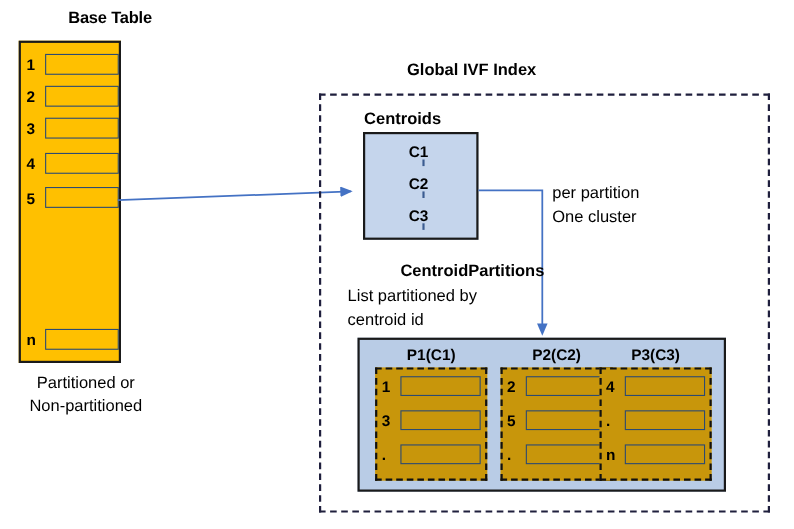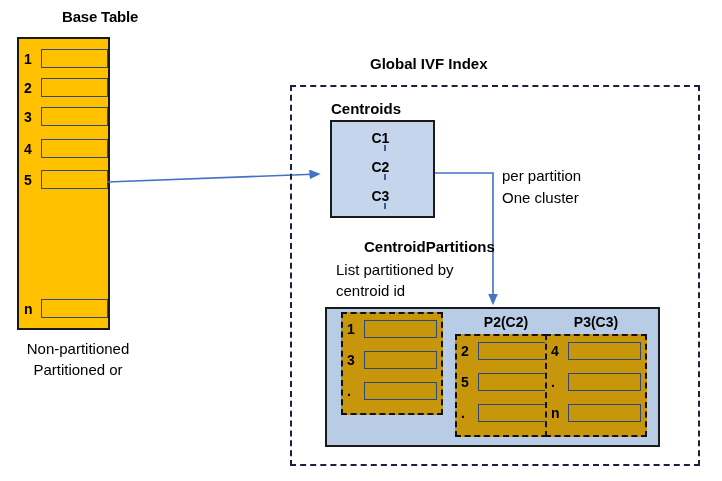--- a/index.html
+++ b/index.html
@@ -141,7 +141,7 @@
     margin-left: 32px;
   }
   #cp-sub {
-    left: 336px; top: 259px;
+    left: 316px; top: 259px;
     width: 170px;
     font-size: 15px;
     line-height: 1.4;

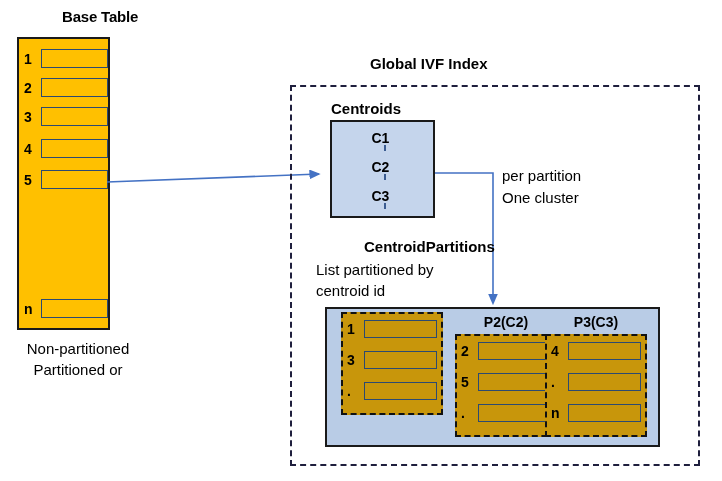--- a/index.html
+++ b/index.html
@@ -285,6 +285,7 @@
 <div class="abs" id="partitions-box">
 
   <div class="p-group" style="left:14px">
+    <div class="p-label">P1(C1)</div>
     <div class="p-inner">
       <div class="p-row">
         <span class="p-num">1</span>

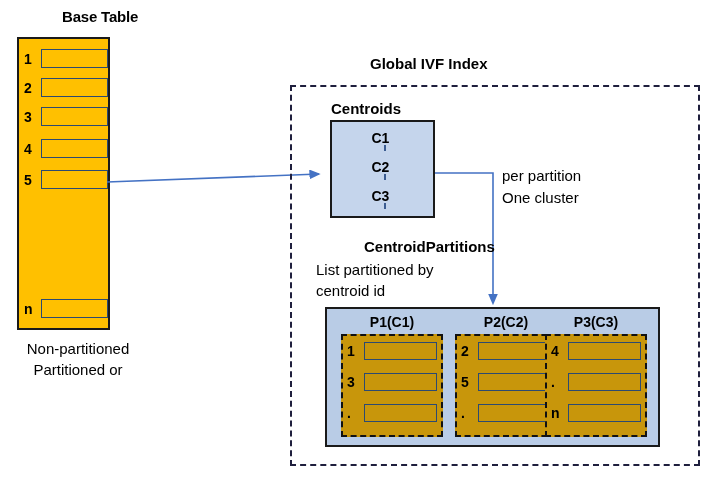--- a/index.html
+++ b/index.html
@@ -229,8 +229,8 @@
 </div>
 
 <div class="abs" id="base-caption">
+  <div>Partitioned or</div>
   <div>Non-partitioned</div>
-  <div>Partitioned or</div>
 </div>
 
 <svg class="abs" id="base-arrow" viewBox="0 0 228 30" width="228" height="30">

